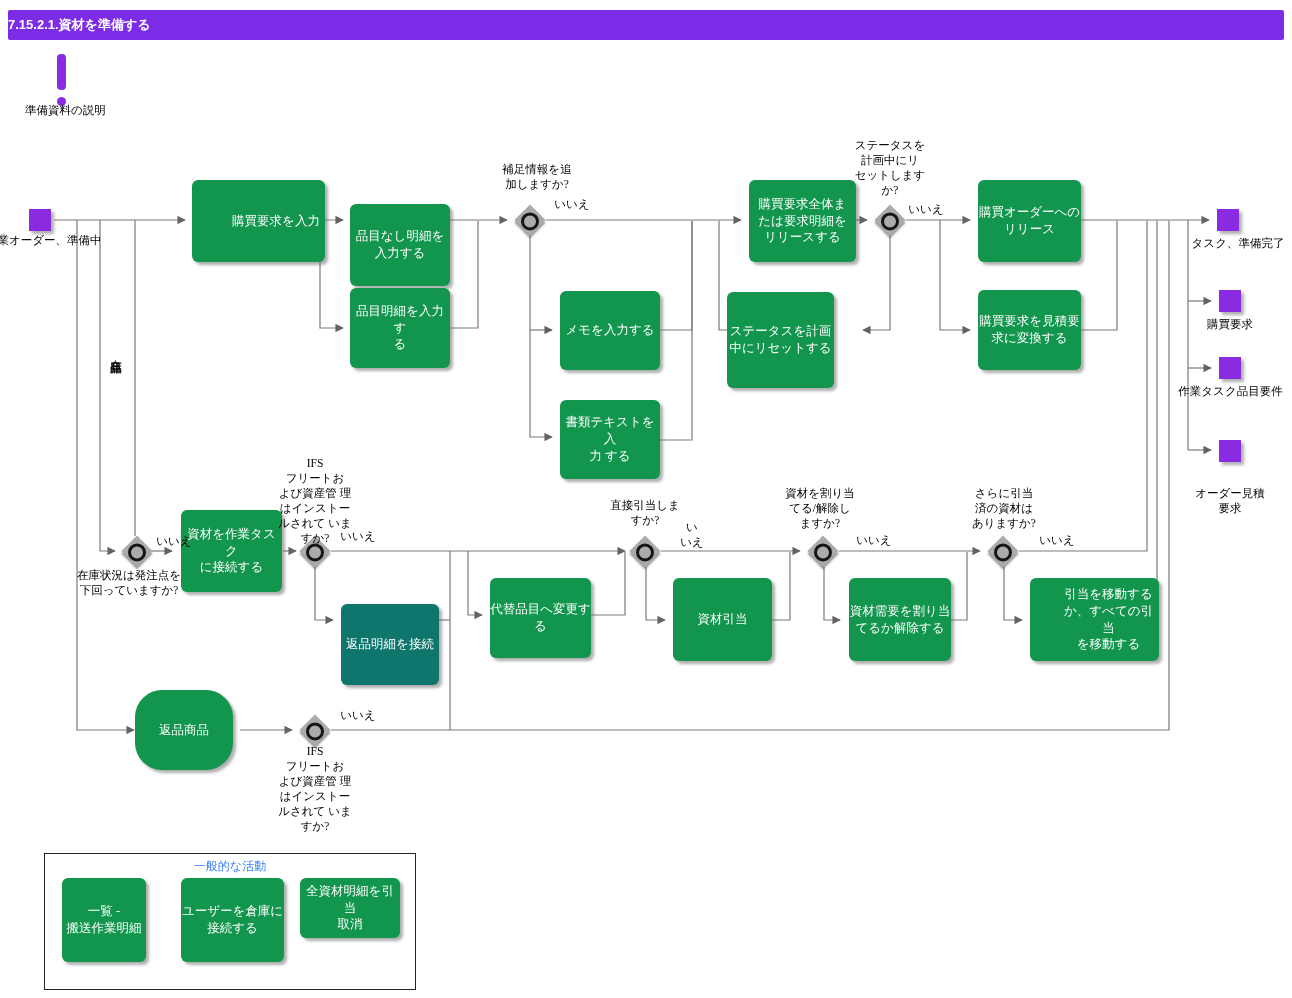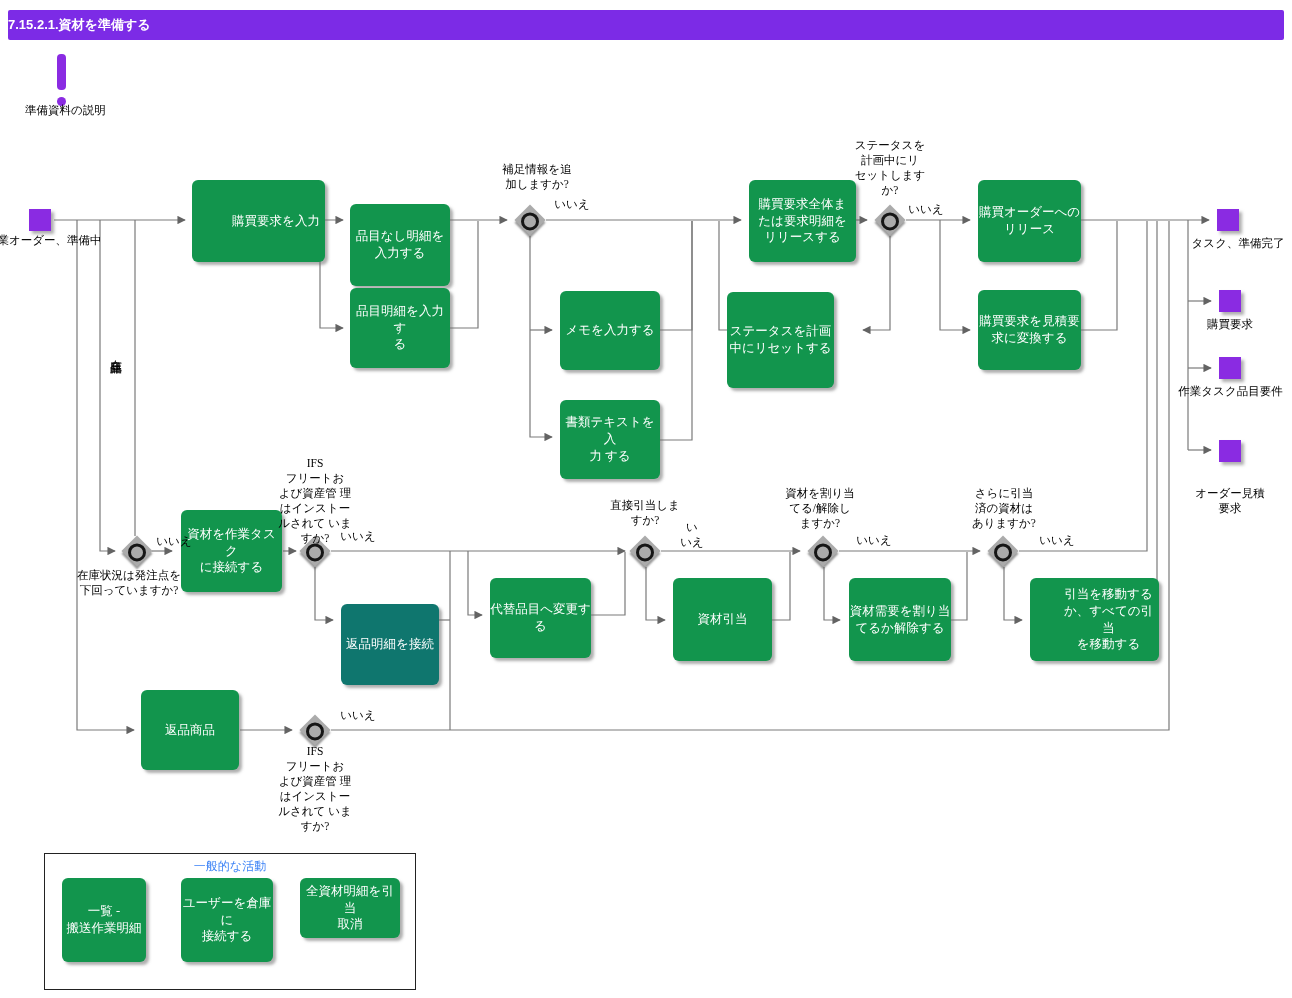--- a/index.html
+++ b/index.html
@@ -122,7 +122,7 @@
       <div class="box" style="left:1030px;top:578px;width:101px;height:83px;background:#12954d;padding-left:28px;">引当を移動する
 か、すべての引当
 を移動する</div>
-      <div class="box" style="left:141px;top:690px;width:98px;height:80px;background:#12954d;">返品商品</div>
+      <div class="box" style="left:135px;top:690px;width:98px;height:80px;background:#12954d;border-radius:27px;">返品商品</div>
       <div class="gw" style="left:519px;top:209px;">
         <div class="ring"></div>
       </div>

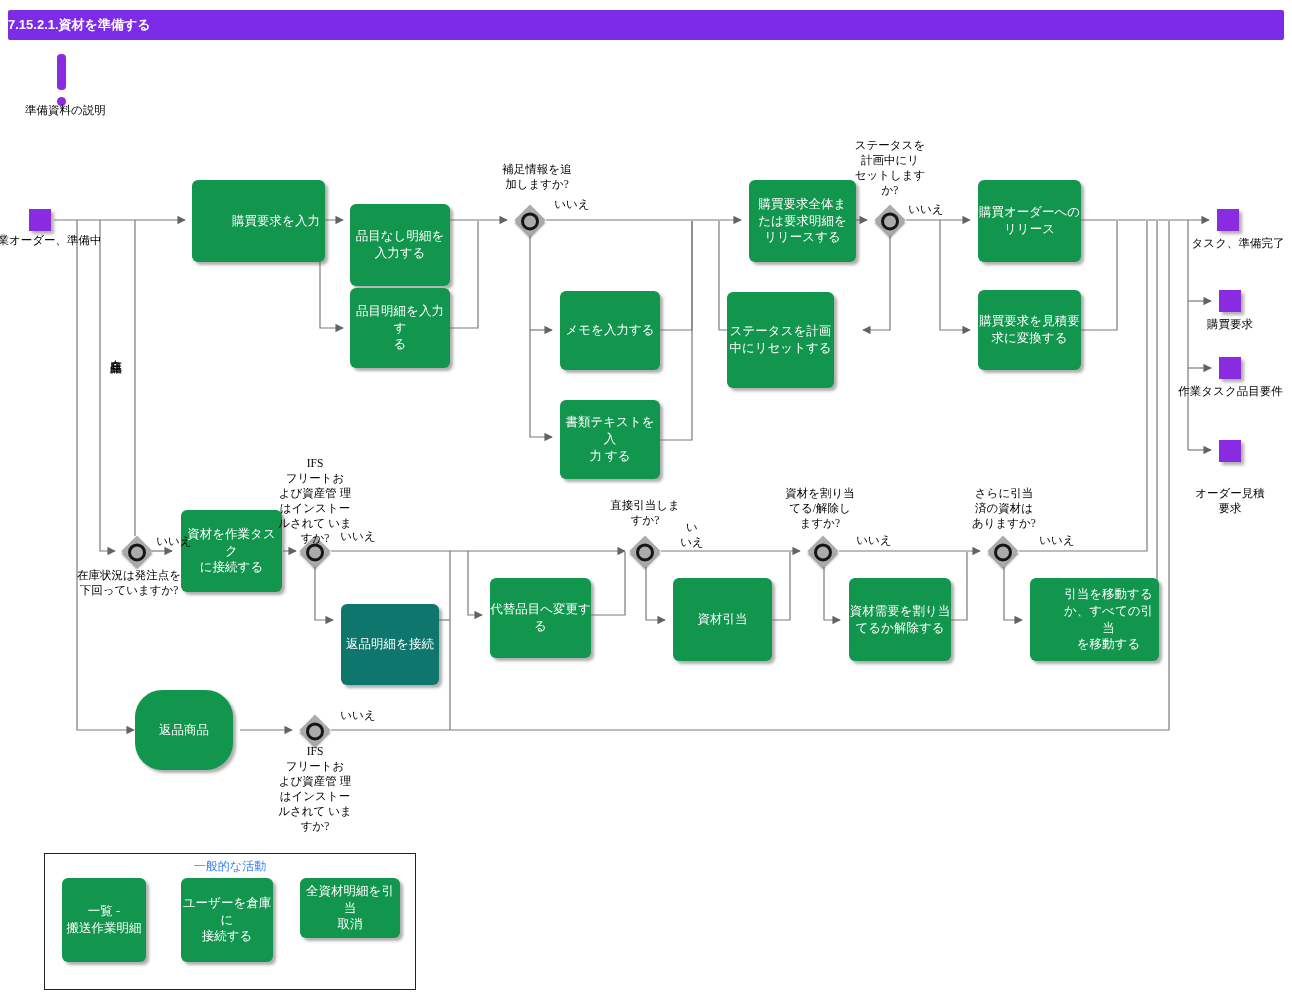--- a/index.html
+++ b/index.html
@@ -203,7 +203,7 @@
   <div id="legend-nodes">
       <div class="box" style="left:62px;top:878px;width:84px;height:84px;background:#12954d;">一覧 -
 搬送作業明細</div>
-      <div class="box" style="left:181px;top:878px;width:92px;height:84px;background:#12954d;">ユーザーを倉庫に
+      <div class="box" style="left:181px;top:878px;width:103px;height:84px;background:#12954d;">ユーザーを倉庫に
 接続する</div>
       <div class="box" style="left:300px;top:878px;width:100px;height:60px;background:#12954d;">全資材明細を引当
 取消</div>

